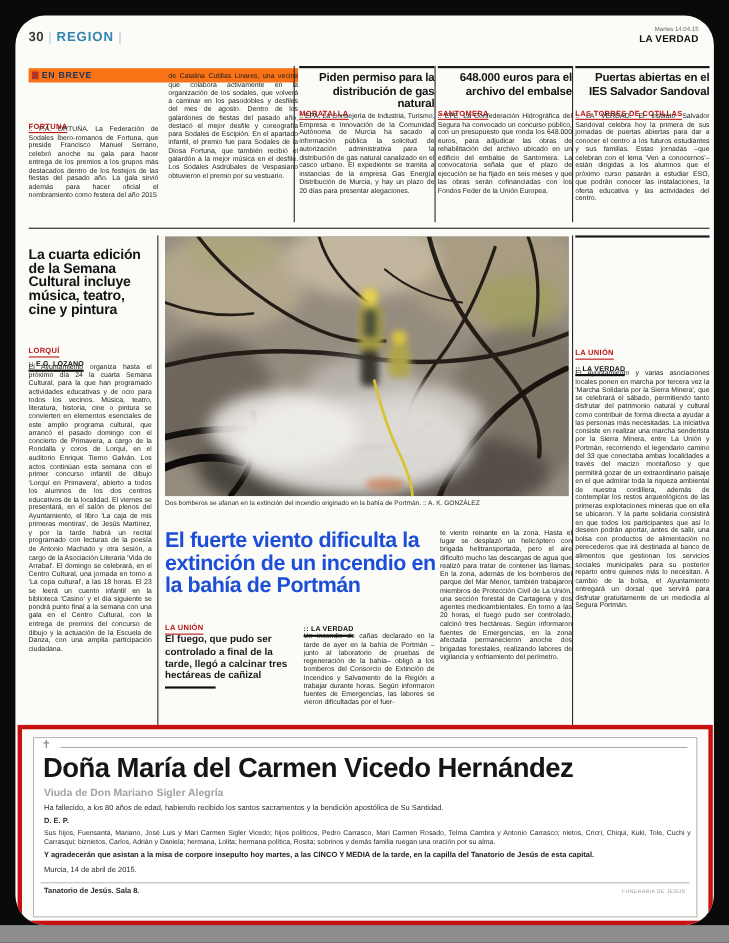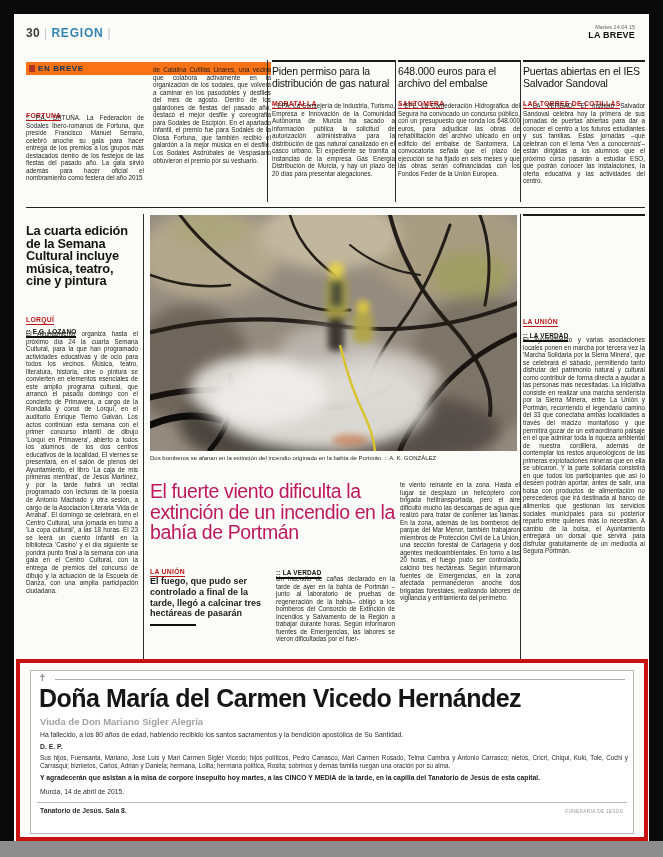--- a/index.html
+++ b/index.html
@@ -13,7 +13,7 @@
   .bottom-strip { position:absolute; left:0; top:841px; width:663px; height:16px; background:#8d8d8d; }
   .page {
     position:absolute; left:14px; top:14px; width:635px; height:827px;
-    background:#fbfbf8; overflow:hidden;
+    background:#fbfbf8; overflow:hidden;border-radius:27px;
   }
   .abs { position:absolute; }
 

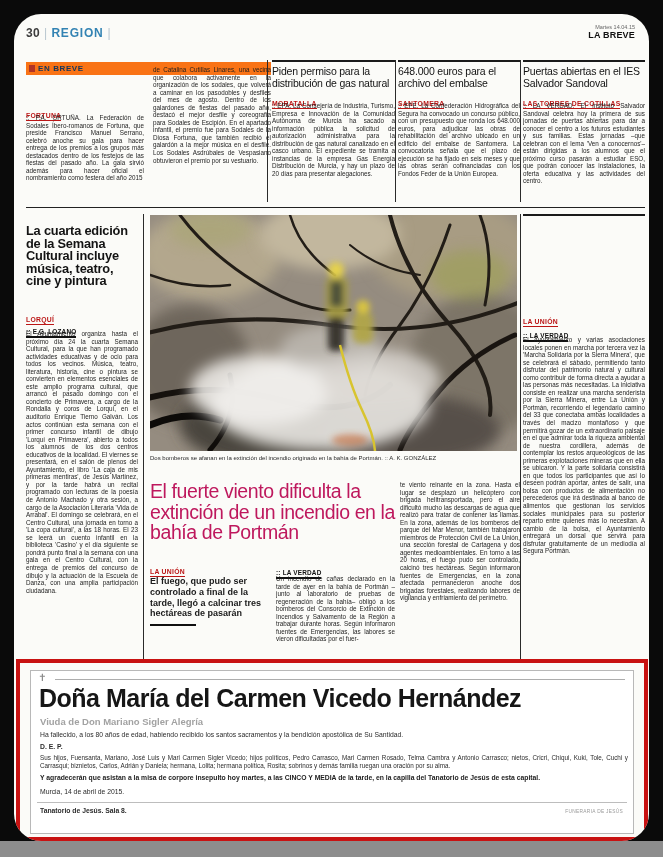--- a/index.html
+++ b/index.html
@@ -113,7 +113,7 @@
   </div>
   <div class="abs mast-right">
     <div class="mast-date">Martes 14.04.15</div>
-    <div class="mast-paper">LA BREVE</div>
+    <div class="mast-paper">LA VERDAD</div>
   </div>
 
   <div class="abs enbreve">

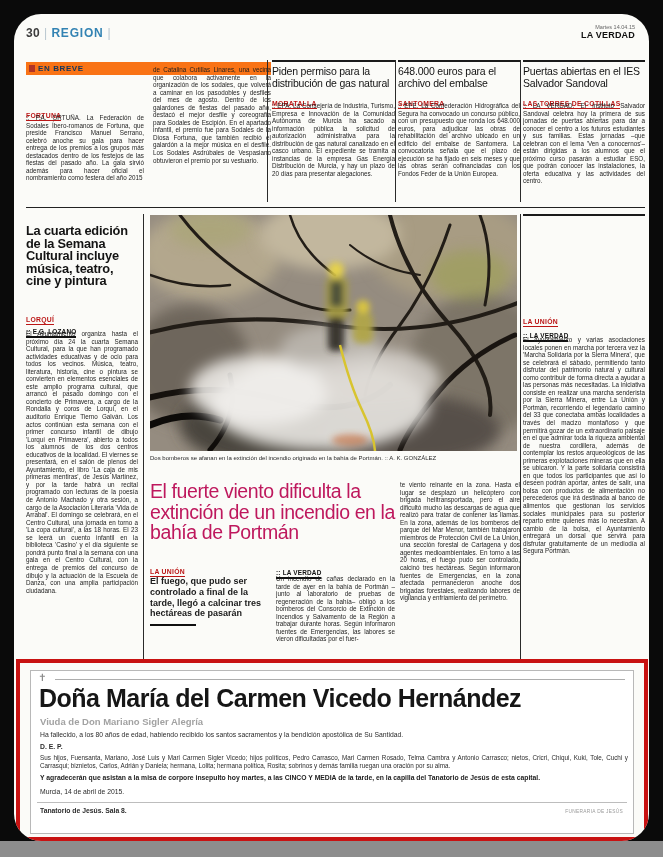--- a/index.html
+++ b/index.html
@@ -33,7 +33,7 @@
   .rule3 { left:258px; top:46px; width:123px; }
   .rule4 { left:384px; top:46px; width:122px; }
   .rule5 { left:509px; top:46px; width:122px; }
-  .brief-h { font-weight:normal; font-size:10.5px; line-height:11.5px; letter-spacing:-.2px; color:#131313; }
+  .brief-h { font-weight:bold; font-size:10.5px; line-height:11.5px; letter-spacing:-.2px; color:#131313;text-align:right; }
   .bh1 { left:12px; top:62px; width:125px; }
   .bh3 { left:258px; top:52px; width:123px; }
   .bh4 { left:384px; top:52px; width:122px; }

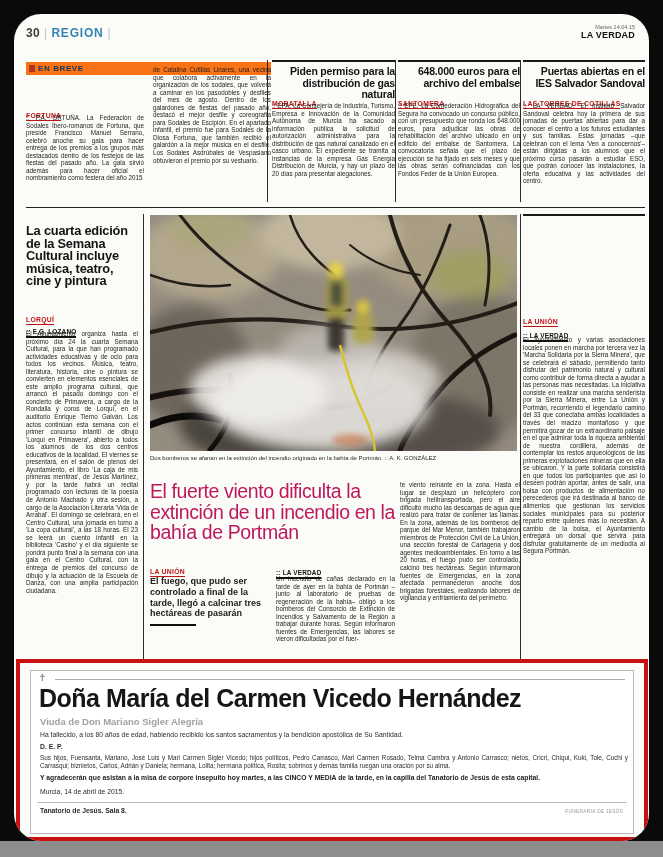--- a/index.html
+++ b/index.html
@@ -75,8 +75,8 @@
   .caption { left:136px; top:441px; width:367px; font-size:6px; color:#2a2a2a; }
 
   
-  .main-h { left:136px; top:467px; width:255px; font-weight:normal; font-size:19.5px;
-            line-height:20.5px; letter-spacing:-.4px; color:#be185d; }
+  .main-h { left:136px; top:467px; width:255px; font-weight:bold; font-size:19.5px;
+            line-height:20.5px; letter-spacing:-.4px; color:#1d4ed8; }
   .pl-main { left:136px; top:546px; }
   .deck { left:136px; top:562px; width:118px; font-weight:bold; font-size:9px; line-height:10.8px; color:#1b1b1b; }
   .deck-rule { left:136px; top:610px; width:46px; height:2px; background:#101010; }

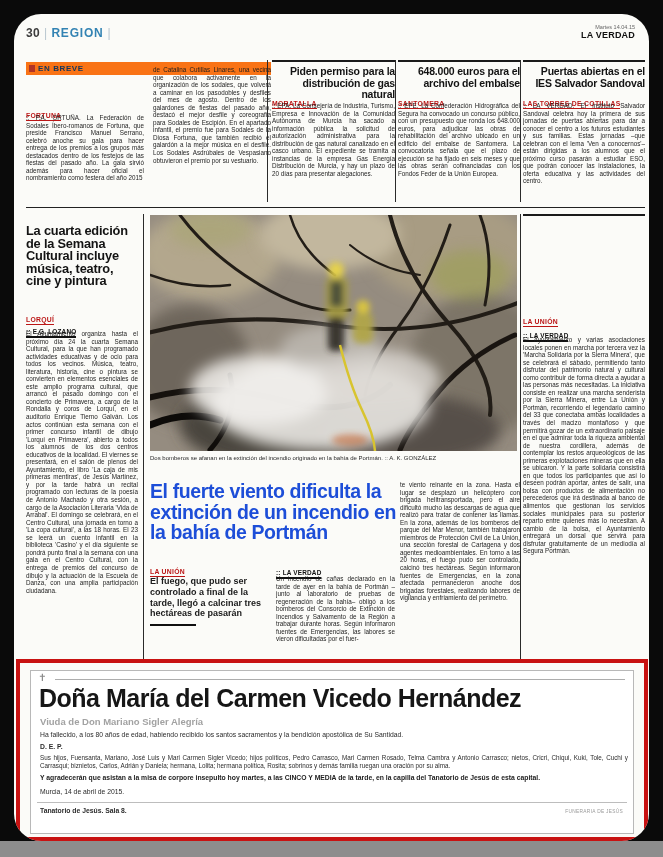--- a/index.html
+++ b/index.html
@@ -212,7 +212,7 @@
 
   <div class="abs main-h">El fuerte viento dificulta la extinción de un incendio en la bahía de Portmán</div>
   <div class="abs pl-main"><span class="place">LA UNIÓN</span></div>
-  <div class="abs deck">El fuego, que pudo ser controlado a final de la tarde, llegó a calcinar tres hectáreas de pasarán</div>
+  <div class="abs deck">El fuego, que pudo ser controlado a final de la tarde, llegó a calcinar tres hectáreas de cañizal</div>
   <div class="abs deck-rule"></div>
   <div class="abs by-main"><span class="byline">:: LA VERDAD</span></div>
   <div class="abs body-txt main-c1">Un incendio de cañas declarado en la tarde de ayer en la bahía de Portmán –junto al laboratorio de pruebas de regeneración de la bahía– obligó a los bomberos del Consorcio de Extinción de Incendios y Salvamento de la Región a trabajar durante horas. Según informaron fuentes de Emergencias, las labores se vieron dificultadas por el fuer-</div>

